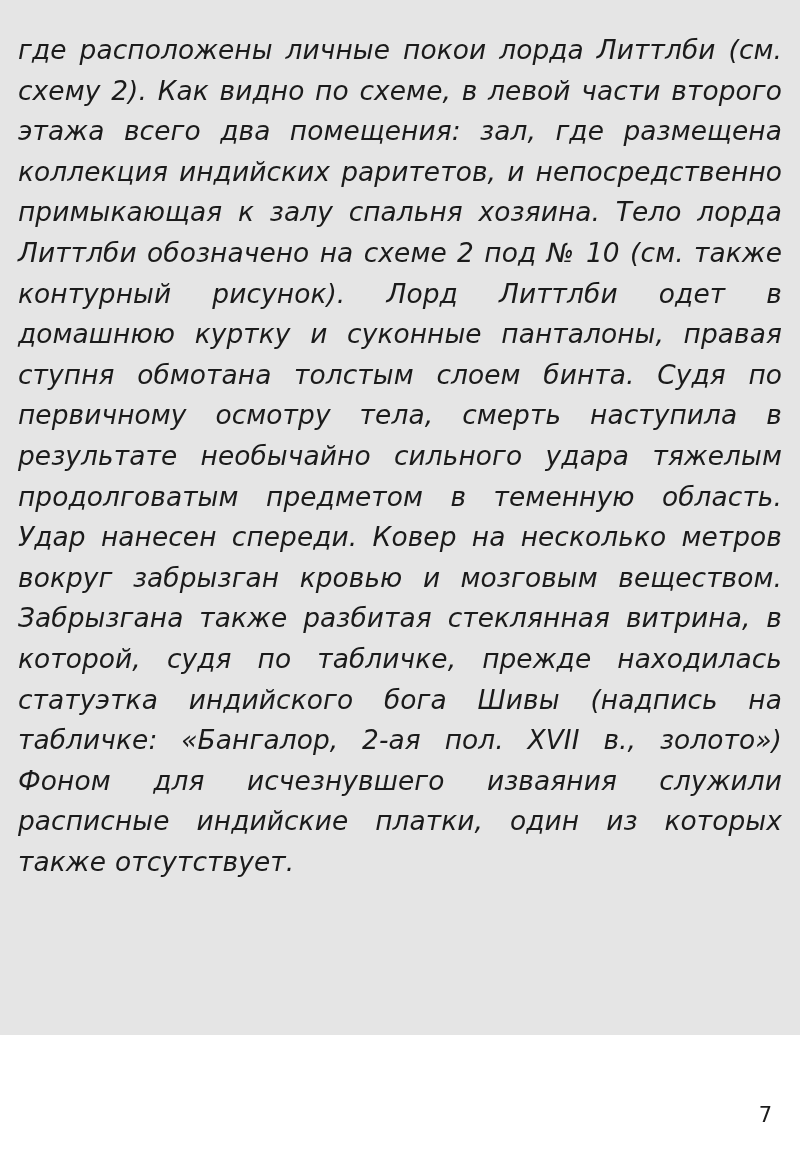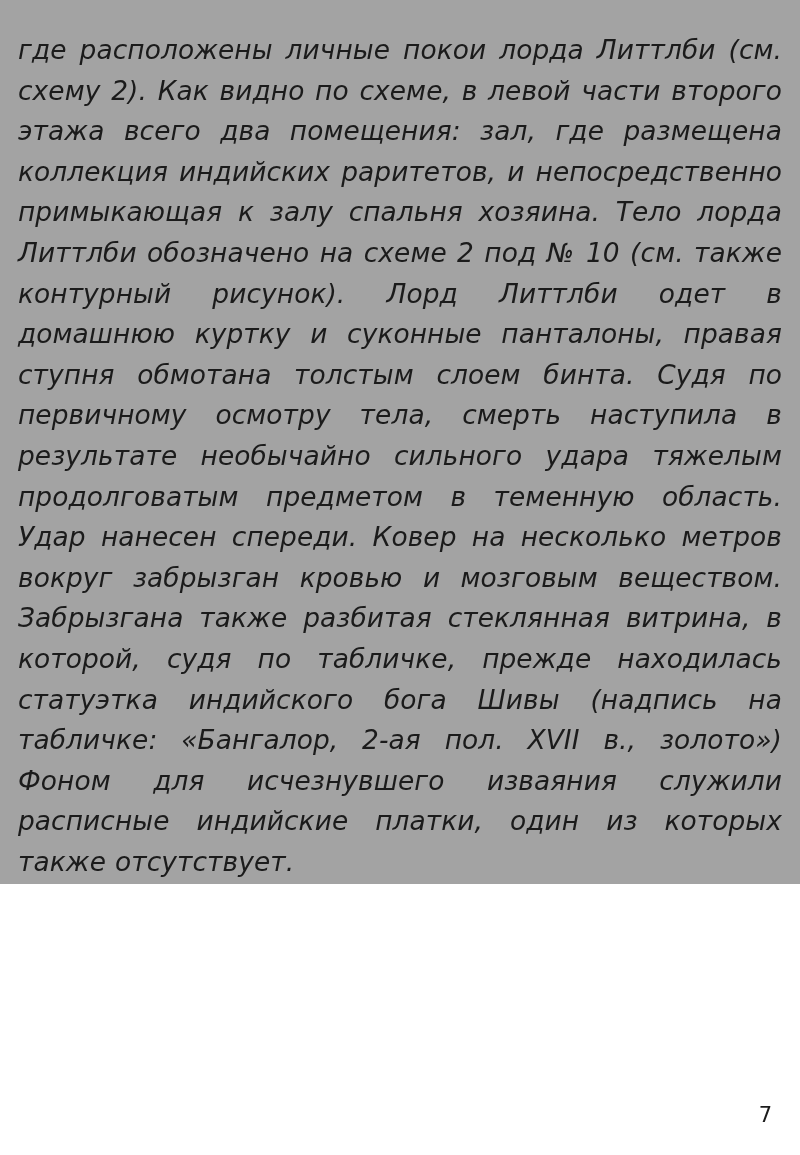--- a/index.html
+++ b/index.html
@@ -20,8 +20,8 @@
     left: 0;
     top: 0;
     width: 800px;
-    height: 884px;
-    background: #a3a3a3;
+    height: 1035px;
+    background: #e5e5e5;
   }
   .body-text {
     position: absolute;

